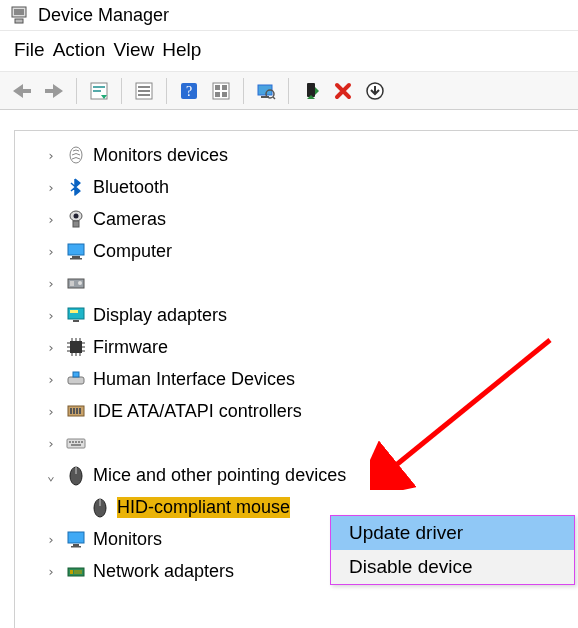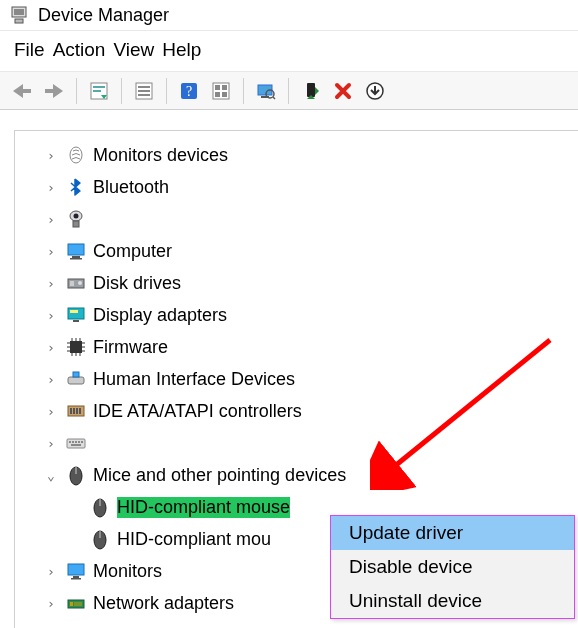--- a/index.html
+++ b/index.html
@@ -216,6 +216,7 @@
             <rect x="7" y="12" width="6" height="6" fill="#888" stroke="#555"></rect>
           </svg>
         </span>
+        <span class="lbl">Cameras</span>
       </div>
       <div class="node">
         <span class="expander">›</span>

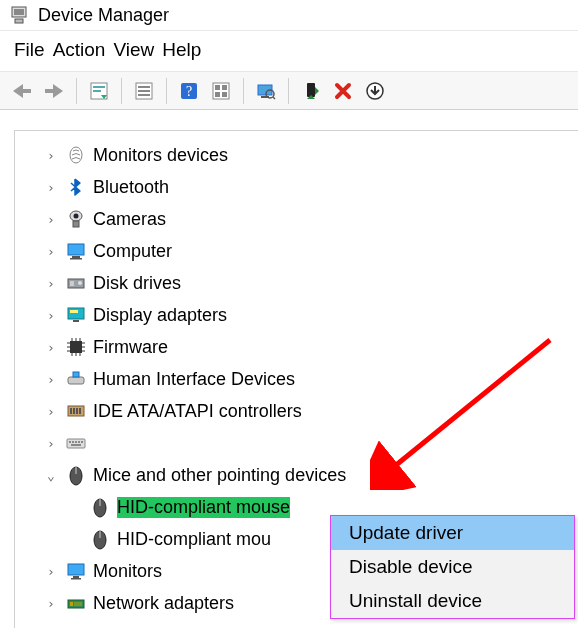--- a/index.html
+++ b/index.html
@@ -238,7 +238,6 @@
             <rect x="4" y="8" width="4" height="5" fill="#ccc"></rect>
           </svg>
         </span>
-        <span class="lbl">Disk drives</span>
       </div>
       <div class="node">
         <span class="expander">›</span>

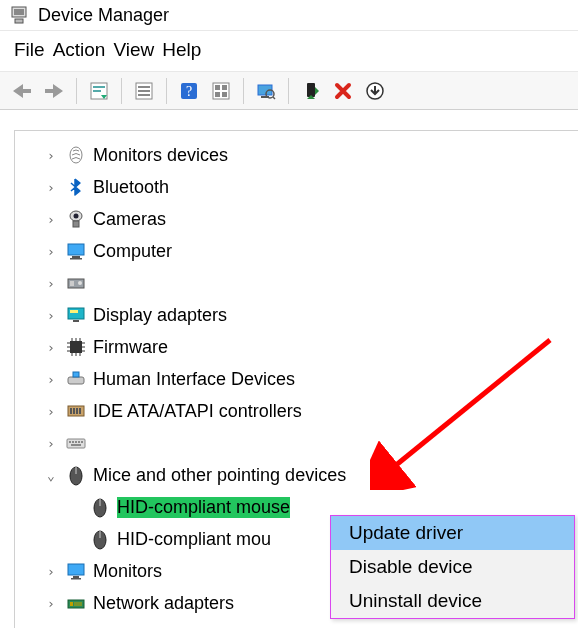--- a/index.html
+++ b/index.html
@@ -71,7 +71,7 @@
   }
   .node .lbl { font-size: 18px; }
   .child { padding-left: 74px; }
-  .child.selected .lbl { background: #22c55e; }
+  .child.selected .lbl { background: #eab308; }
   .icon-slot { width:22px; height:22px; display:flex; align-items:center; justify-content:center; }
   .ctxmenu {
     position: absolute;

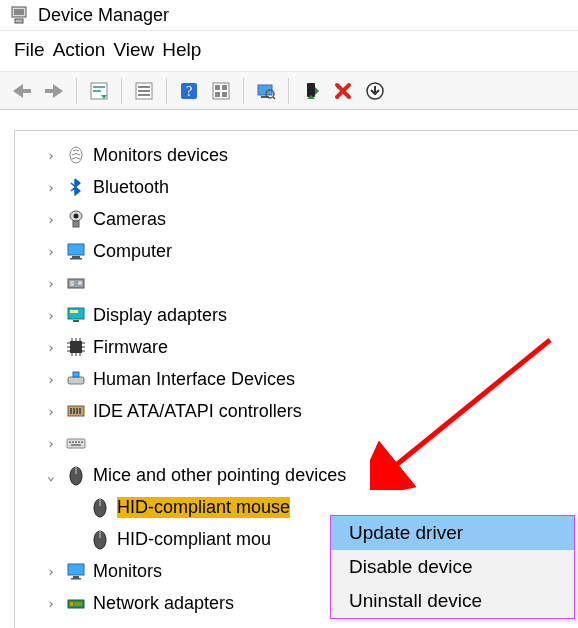--- a/index.html
+++ b/index.html
@@ -331,15 +331,6 @@
         </span>
         <span class="lbl">HID-compliant mouse</span>
       </div>
-      <div class="node child">
-        <span class="icon-slot">
-          <svg width="18" height="22">
-            <ellipse cx="9" cy="12" rx="6" ry="9" fill="#555" stroke="#222"></ellipse>
-            <line x1="9" y1="3" x2="9" y2="10" stroke="#ccc"></line>
-          </svg>
-        </span>
-        <span class="lbl">HID-compliant mou</span>
-      </div>
       <div class="node">
         <span class="expander">›</span>
         <span class="icon-slot">

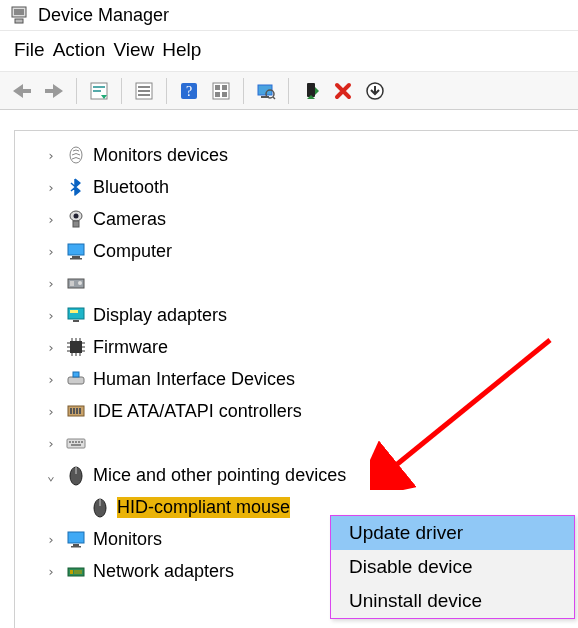--- a/index.html
+++ b/index.html
@@ -364,7 +364,6 @@
 <div class="ctxmenu">
   <div class="item hl">Update driver</div>
   <div class="item">Disable device</div>
-  <div class="item">Uninstall device</div>
 </div>
 
 <svg class="arrow-annot" style="left:370px; top:330px;" width="190" height="160">

